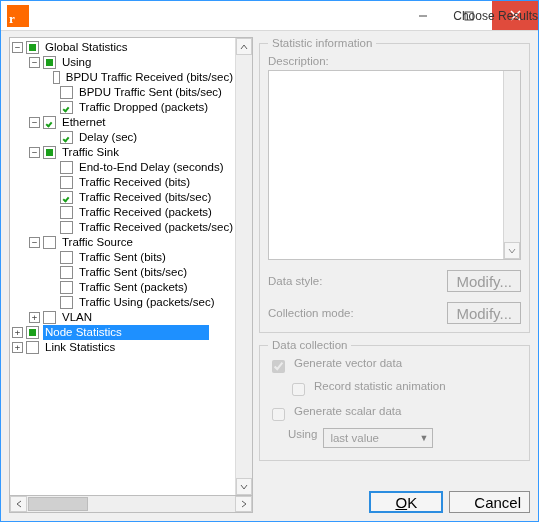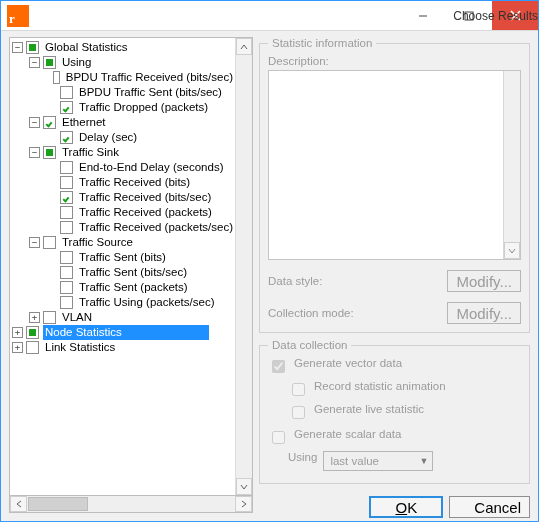--- a/index.html
+++ b/index.html
@@ -320,10 +320,6 @@
           <input type="checkbox" disabled="" style="">
           <span>Record statistic animation</span>
         </label>
-        <label class="check-row indent">
-          <input type="checkbox" disabled="" style="">
-          <span>Generate live statistic</span>
-        </label>
         <label class="check-row" style="margin-top:6px">
           <input type="checkbox" disabled="" style="">
           <span>Generate scalar data</span>

